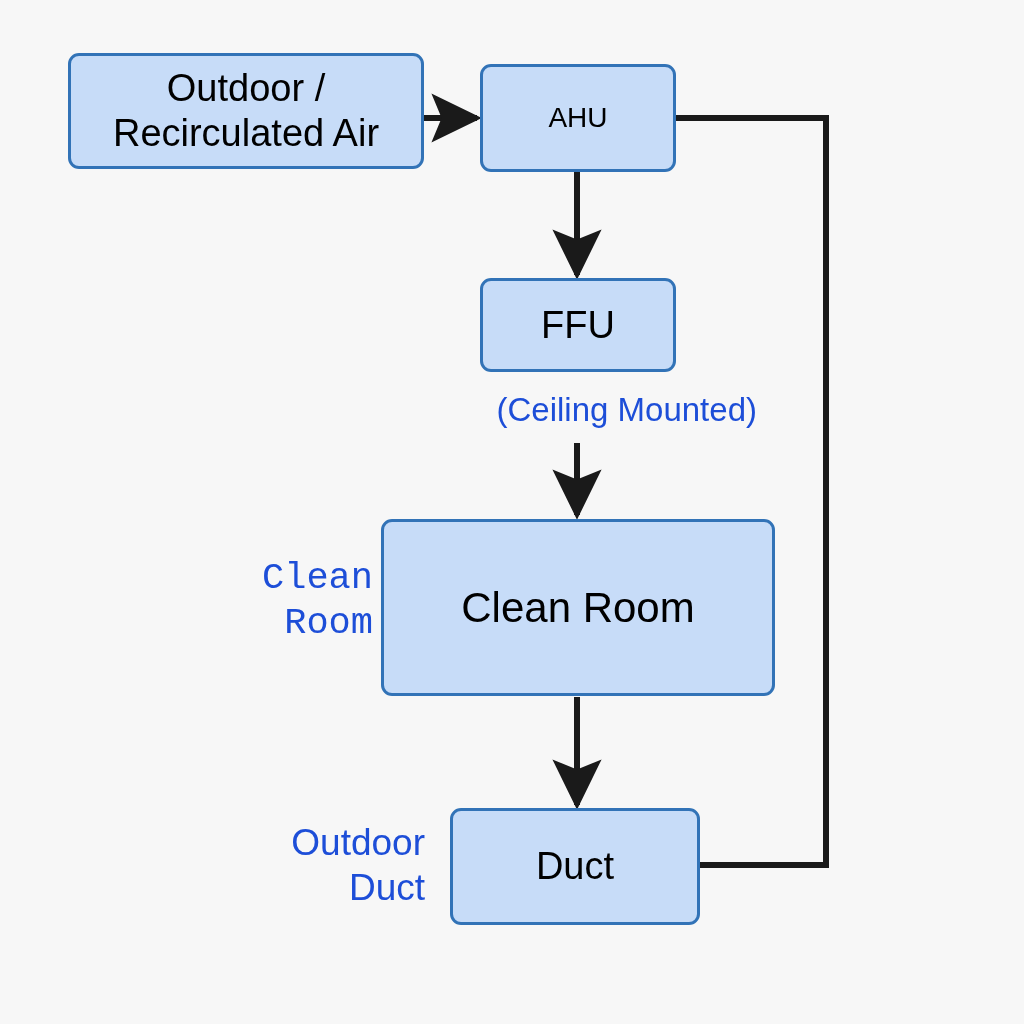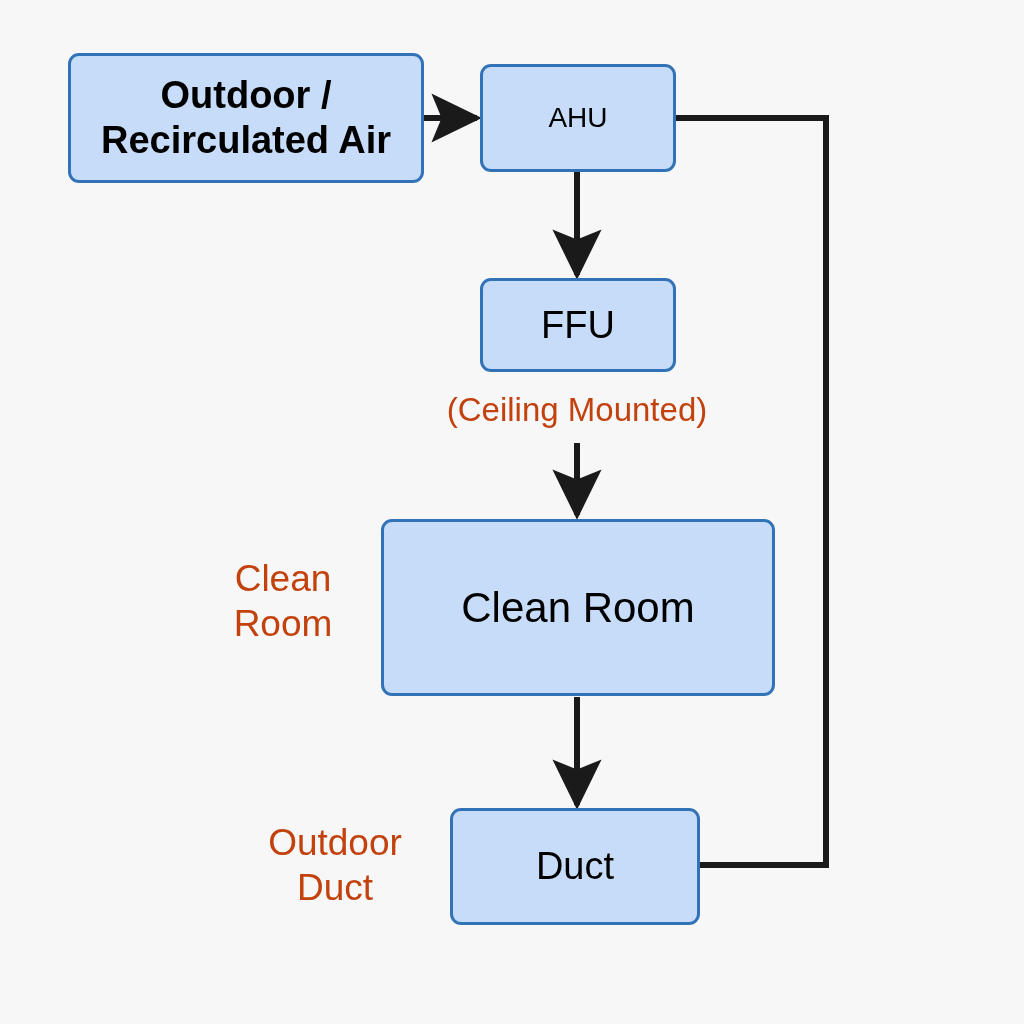--- a/index.html
+++ b/index.html
@@ -51,9 +51,8 @@
     left: 68px;
     top: 53px;
     width: 356px;
-    height: 130px;
+    height: 116px;
     font-size: 38px;
-    font-weight: bold;
   }
   #node-ahu {
     left: 480px;

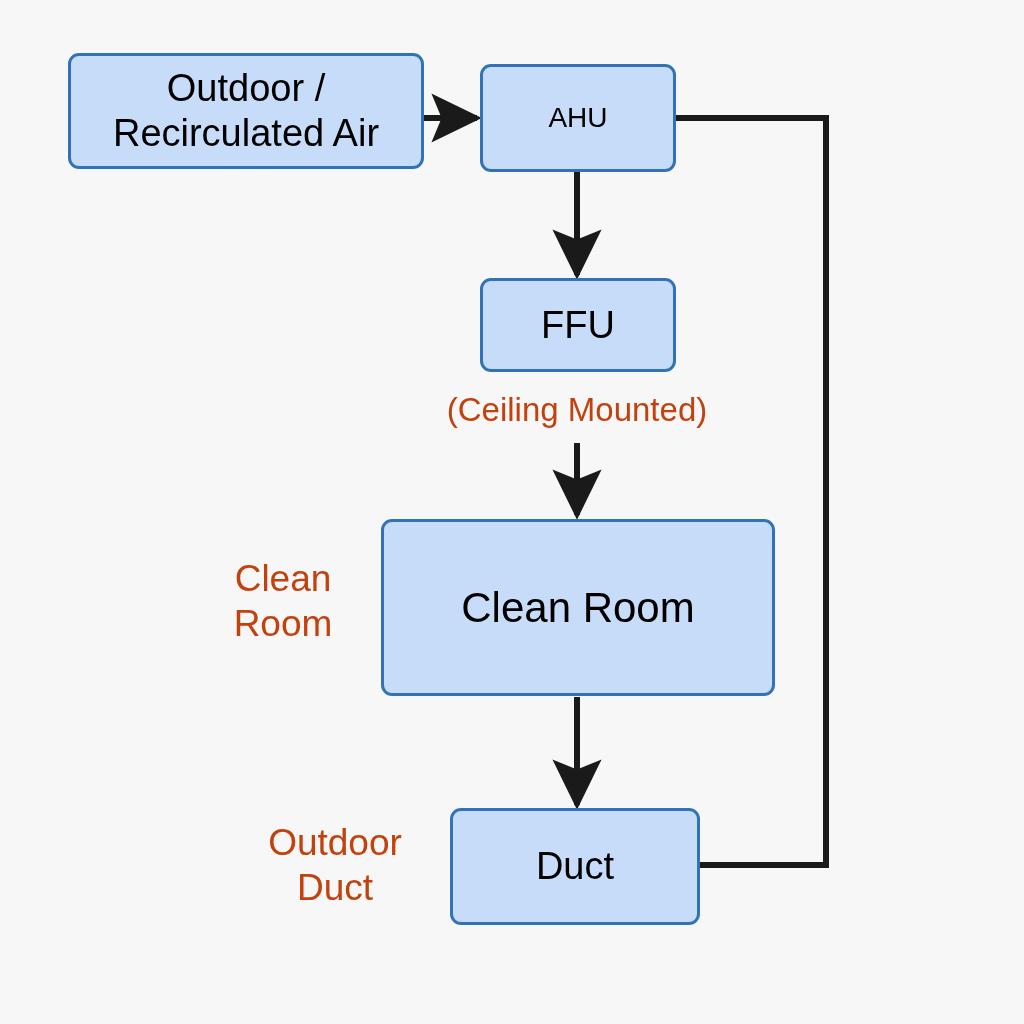--- a/index.html
+++ b/index.html
@@ -84,8 +84,8 @@
   }
   .free-label {
     position: absolute;
-    color: #c2410c;
-    text-align: center;
+    color: #1d4ed8;
+    text-align: right;
     white-space: pre-line;
     line-height: 1.22;
     z-index: 3;

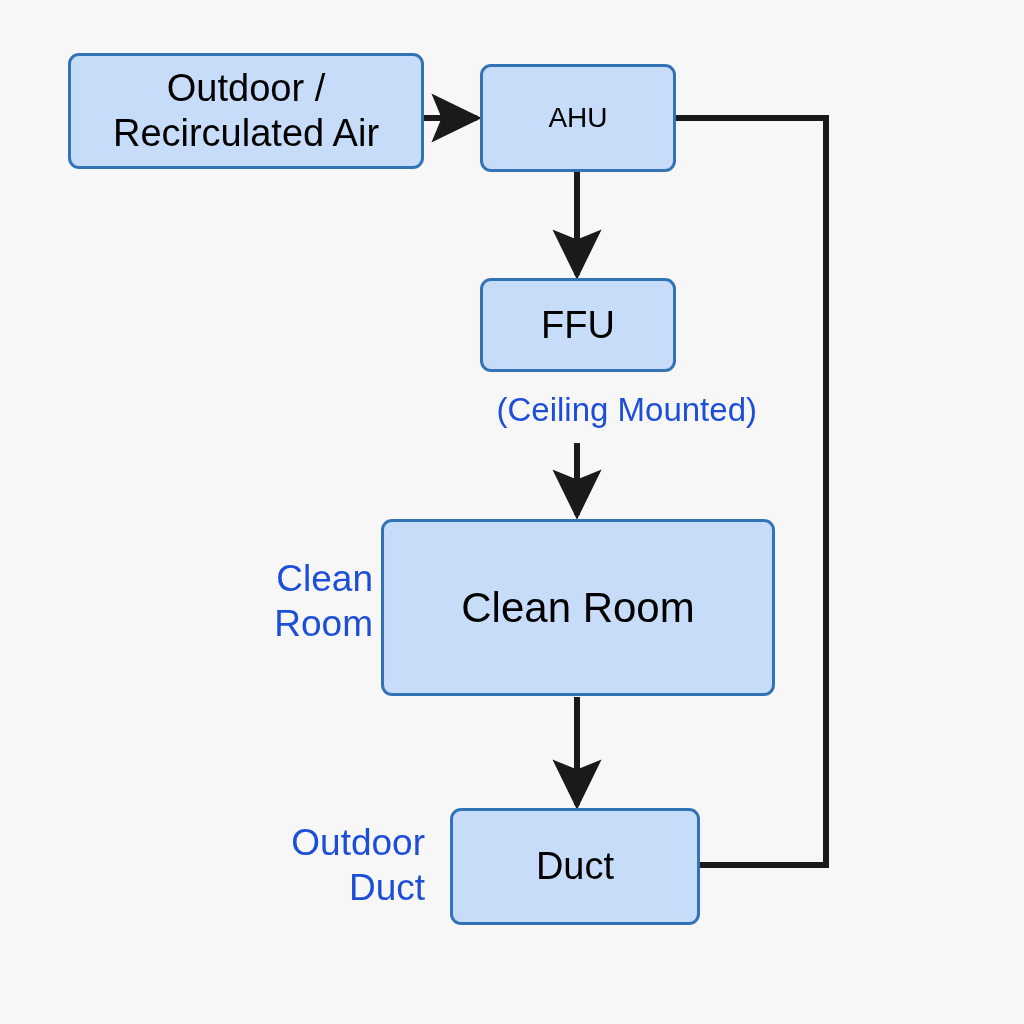--- a/index.html
+++ b/index.html
@@ -101,6 +101,7 @@
     top: 556px;
     width: 180px;
     font-size: 37px;
+    font-family: Liberation Mono, monospace;
   }
   #label-return-duct-side {
     left: 245px;

